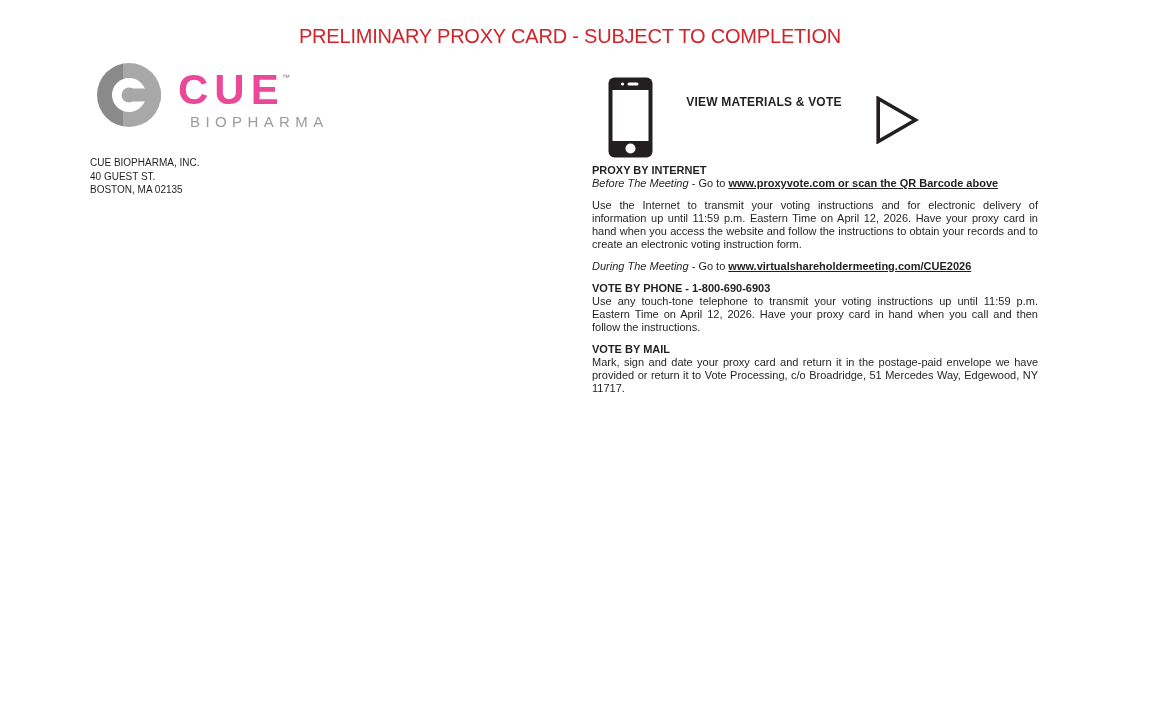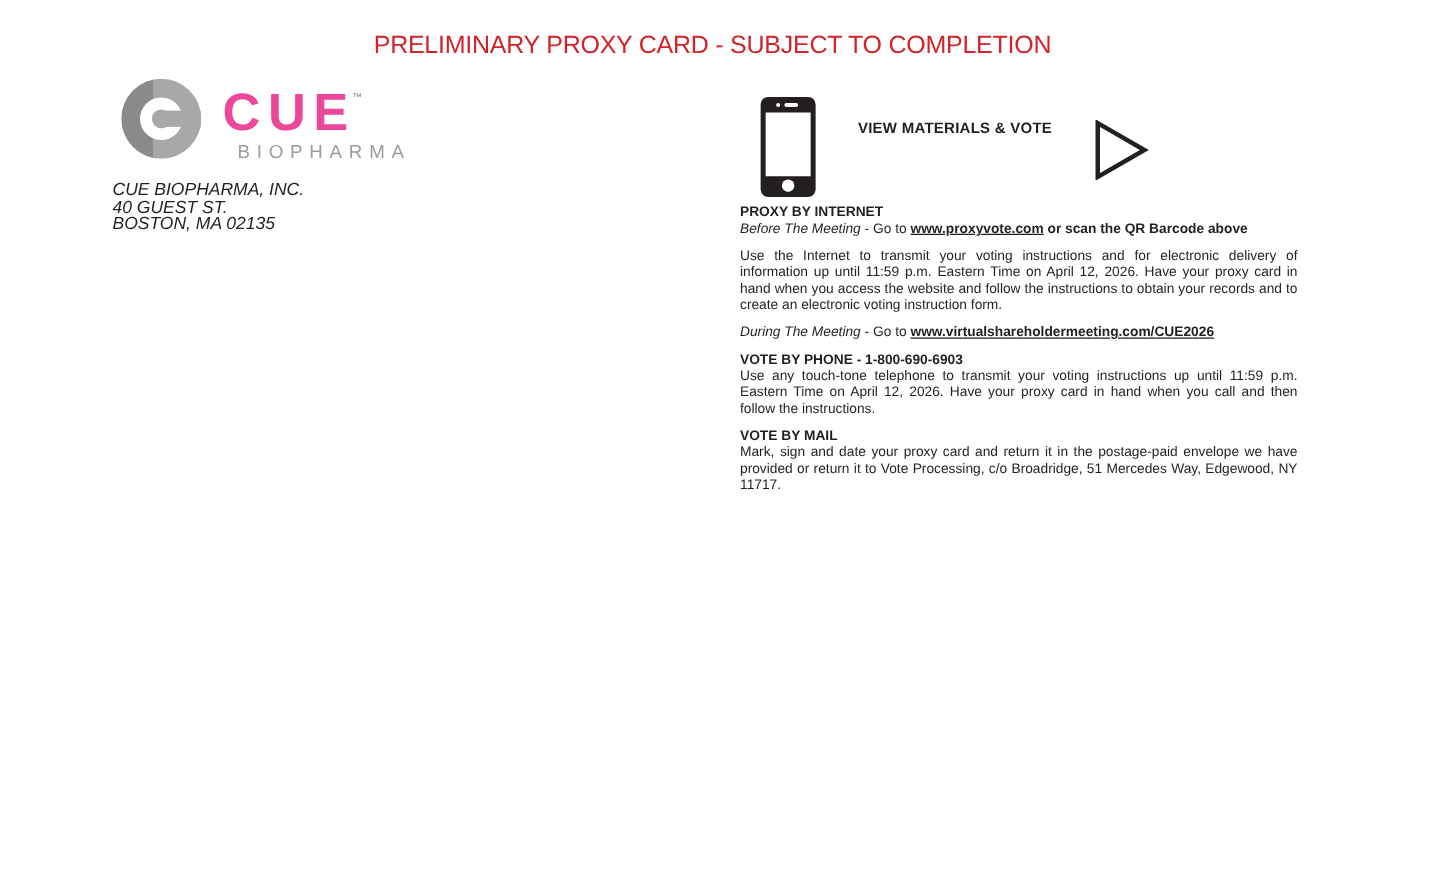--- a/index.html
+++ b/index.html
@@ -59,9 +59,8 @@
   .address {
     position: absolute;
     left: 90px;
-    top: 145px;
-    font-size: 14px;
-    font-style: italic;
+    top: 156px;
+    font-size: 10px;
     line-height: 13.5px;
     color: #231f20;
   }

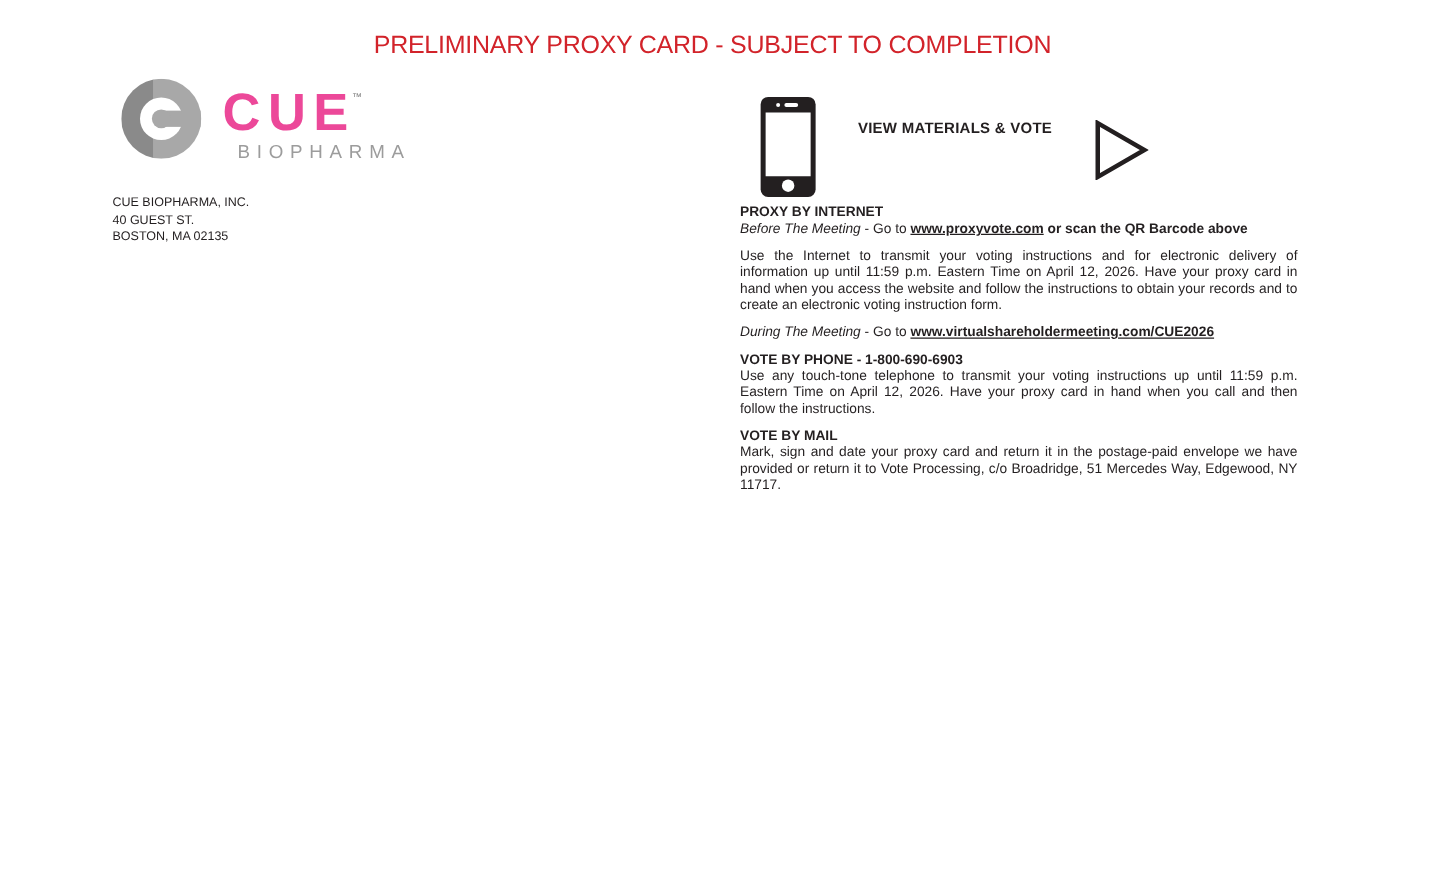--- a/index.html
+++ b/index.html
@@ -107,7 +107,7 @@
   .para { text-align: justify; margin-top: 9px; }
   .para.nogap { margin-top: 0; }
   .it { font-style: italic; }
-  .b { font-weight: bold; }
+  .b { font-weight: bold; text-decoration: underline; }
   .url {
     font-weight: bold;
     text-decoration: underline;

